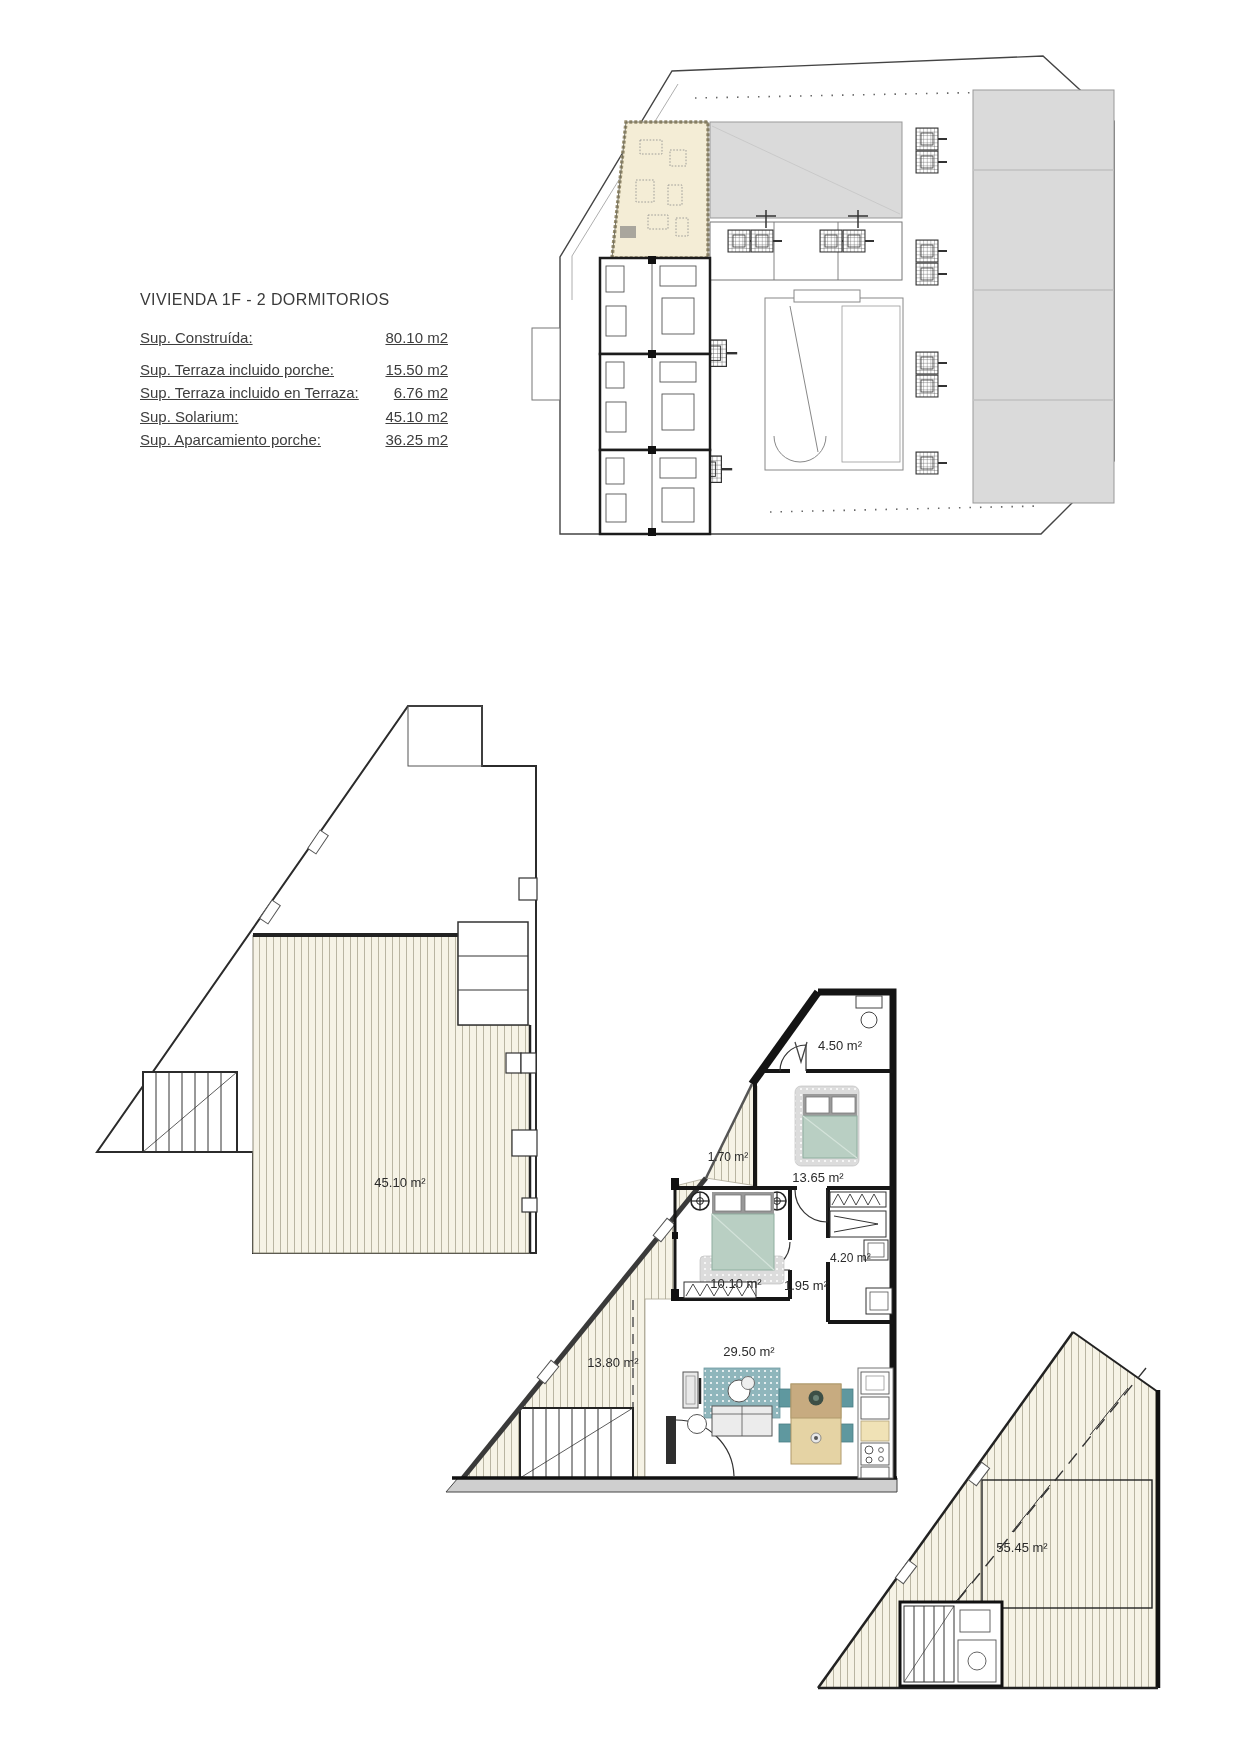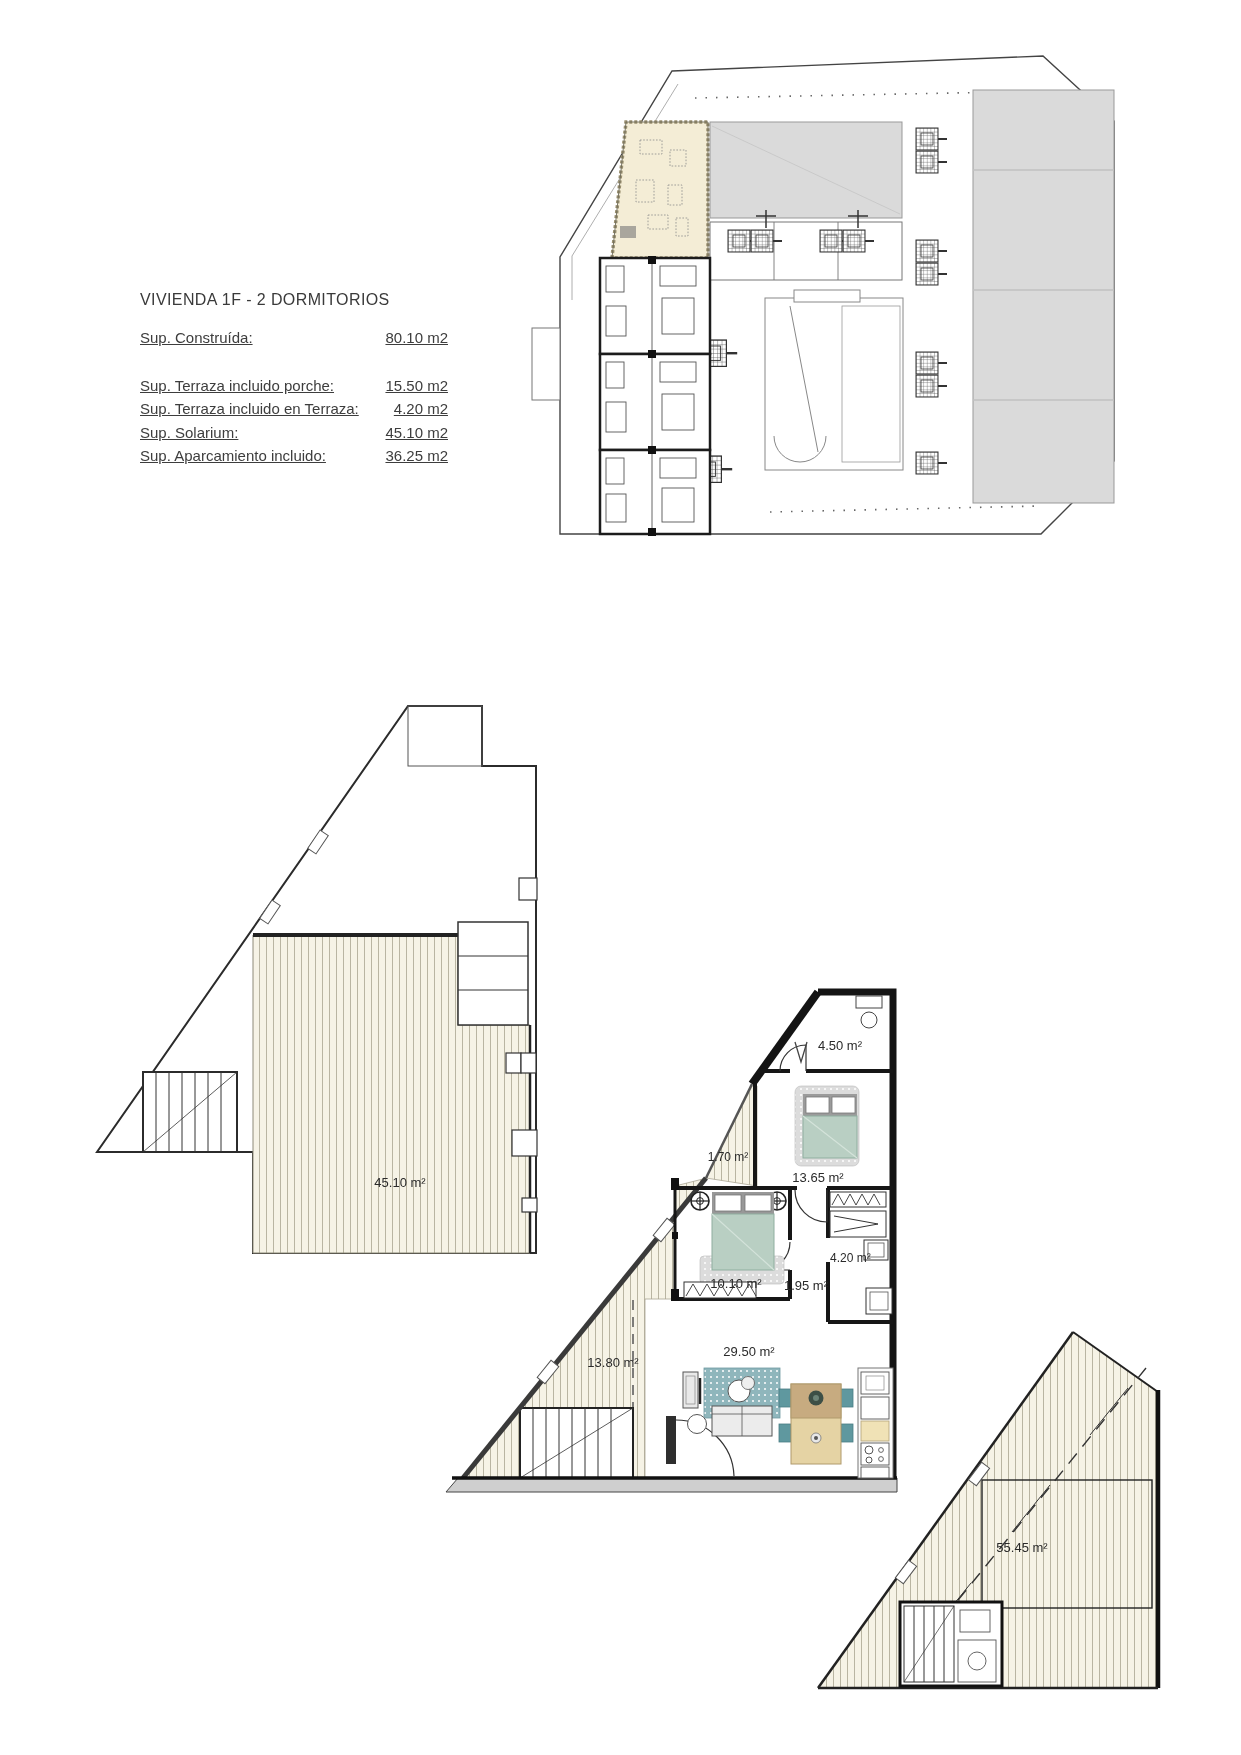--- a/index.html
+++ b/index.html
@@ -10,7 +10,7 @@
   .info-title{font-size:16px;letter-spacing:.4px;color:#3a3a3a;}
   .info-rows{margin-top:17px;text-decoration:underline;}
   .info-row{display:flex;justify-content:space-between;font-size:15px;line-height:23.5px;color:#3d3d3d;}
-  .info-row.gap{margin-top:24px;gap:37px;}
+  .info-row.gap{margin-top:8px;gap:37px;}
   .info-row .val{}
   text{font-family:"Liberation Sans", sans-serif;fill:#2a2a2a;}
   .arealbl{font-size:13px;}

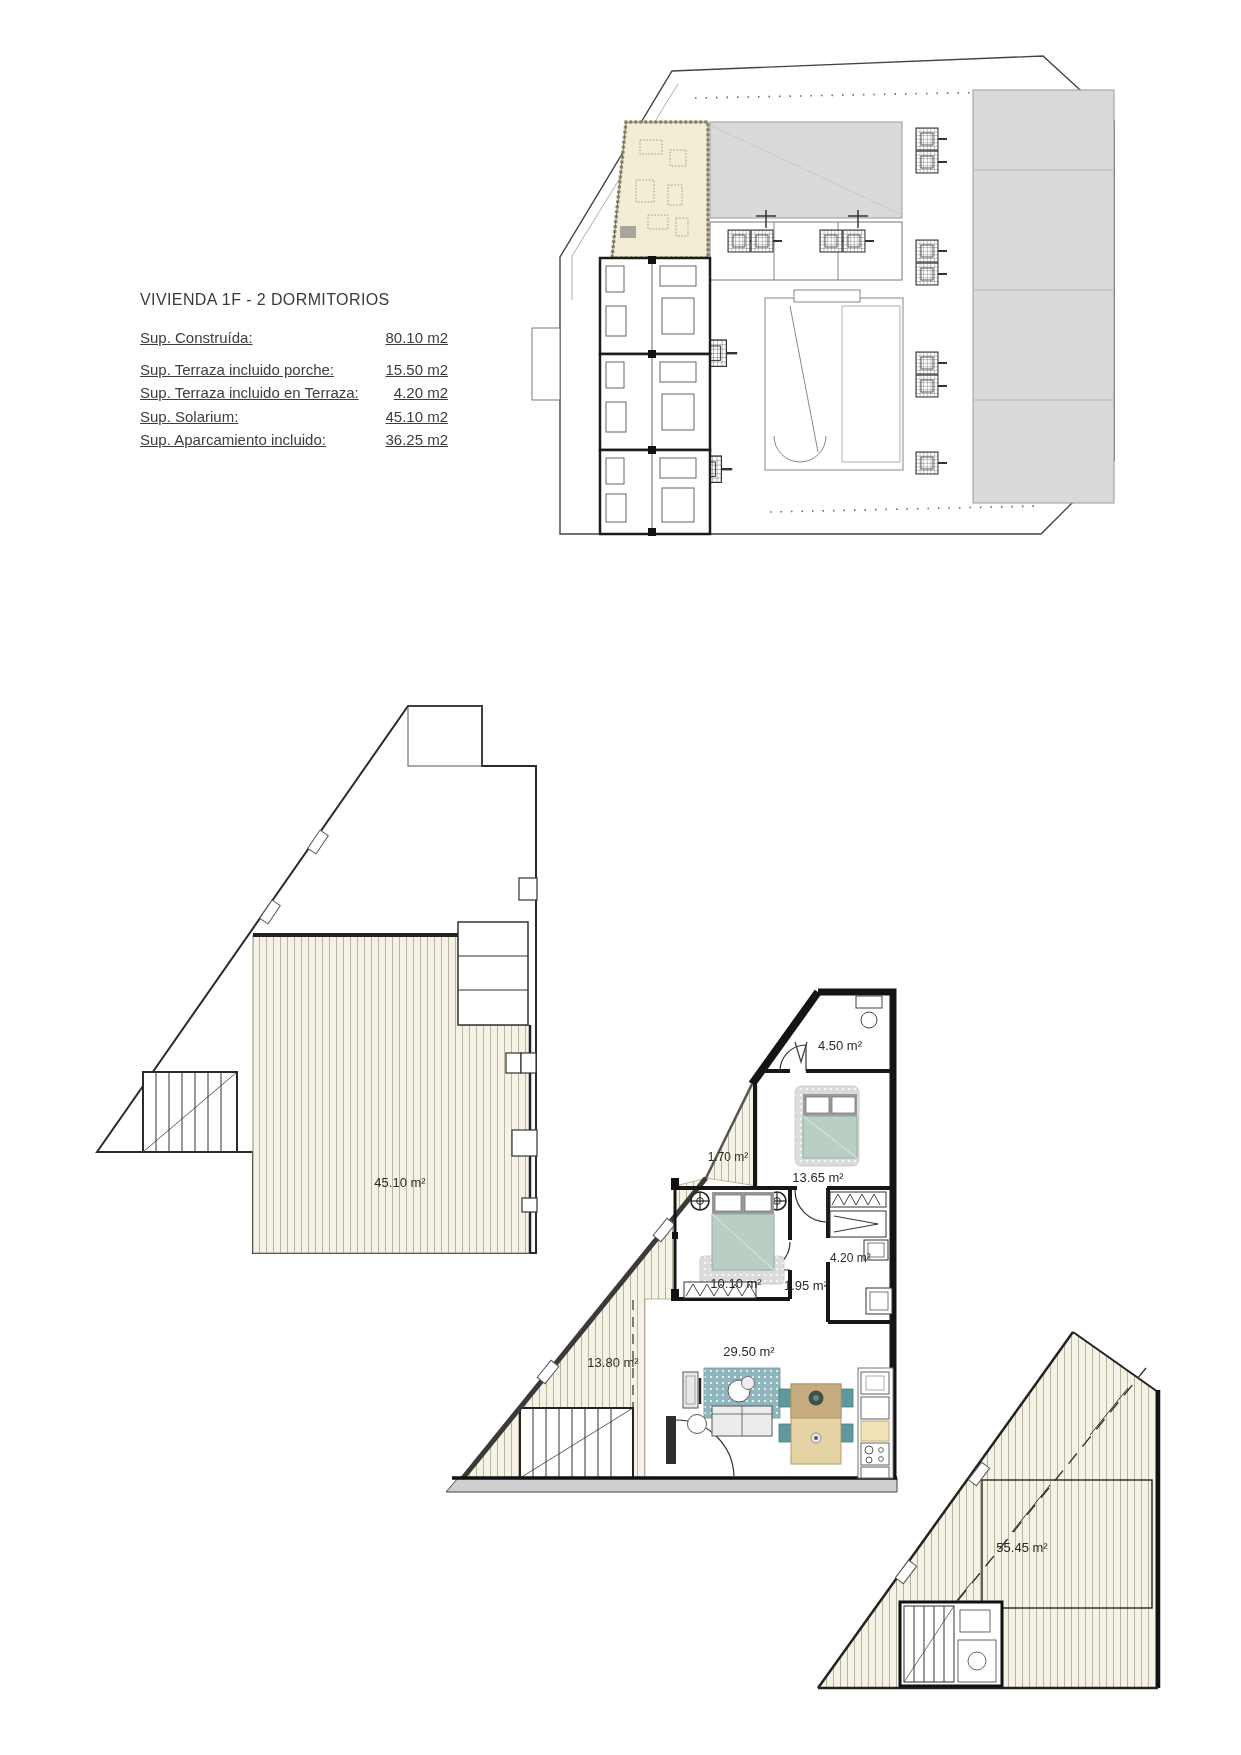--- a/index.html
+++ b/index.html
@@ -34,7 +34,7 @@
       </div>
       <div class="info-row">
         <span>Sup. Terraza incluido en Terraza:</span>
-        <span class="val">4.20 m2</span>
+        <span class="val">6.76 m2</span>
       </div>
       <div class="info-row">
         <span>Sup. Solarium:</span>

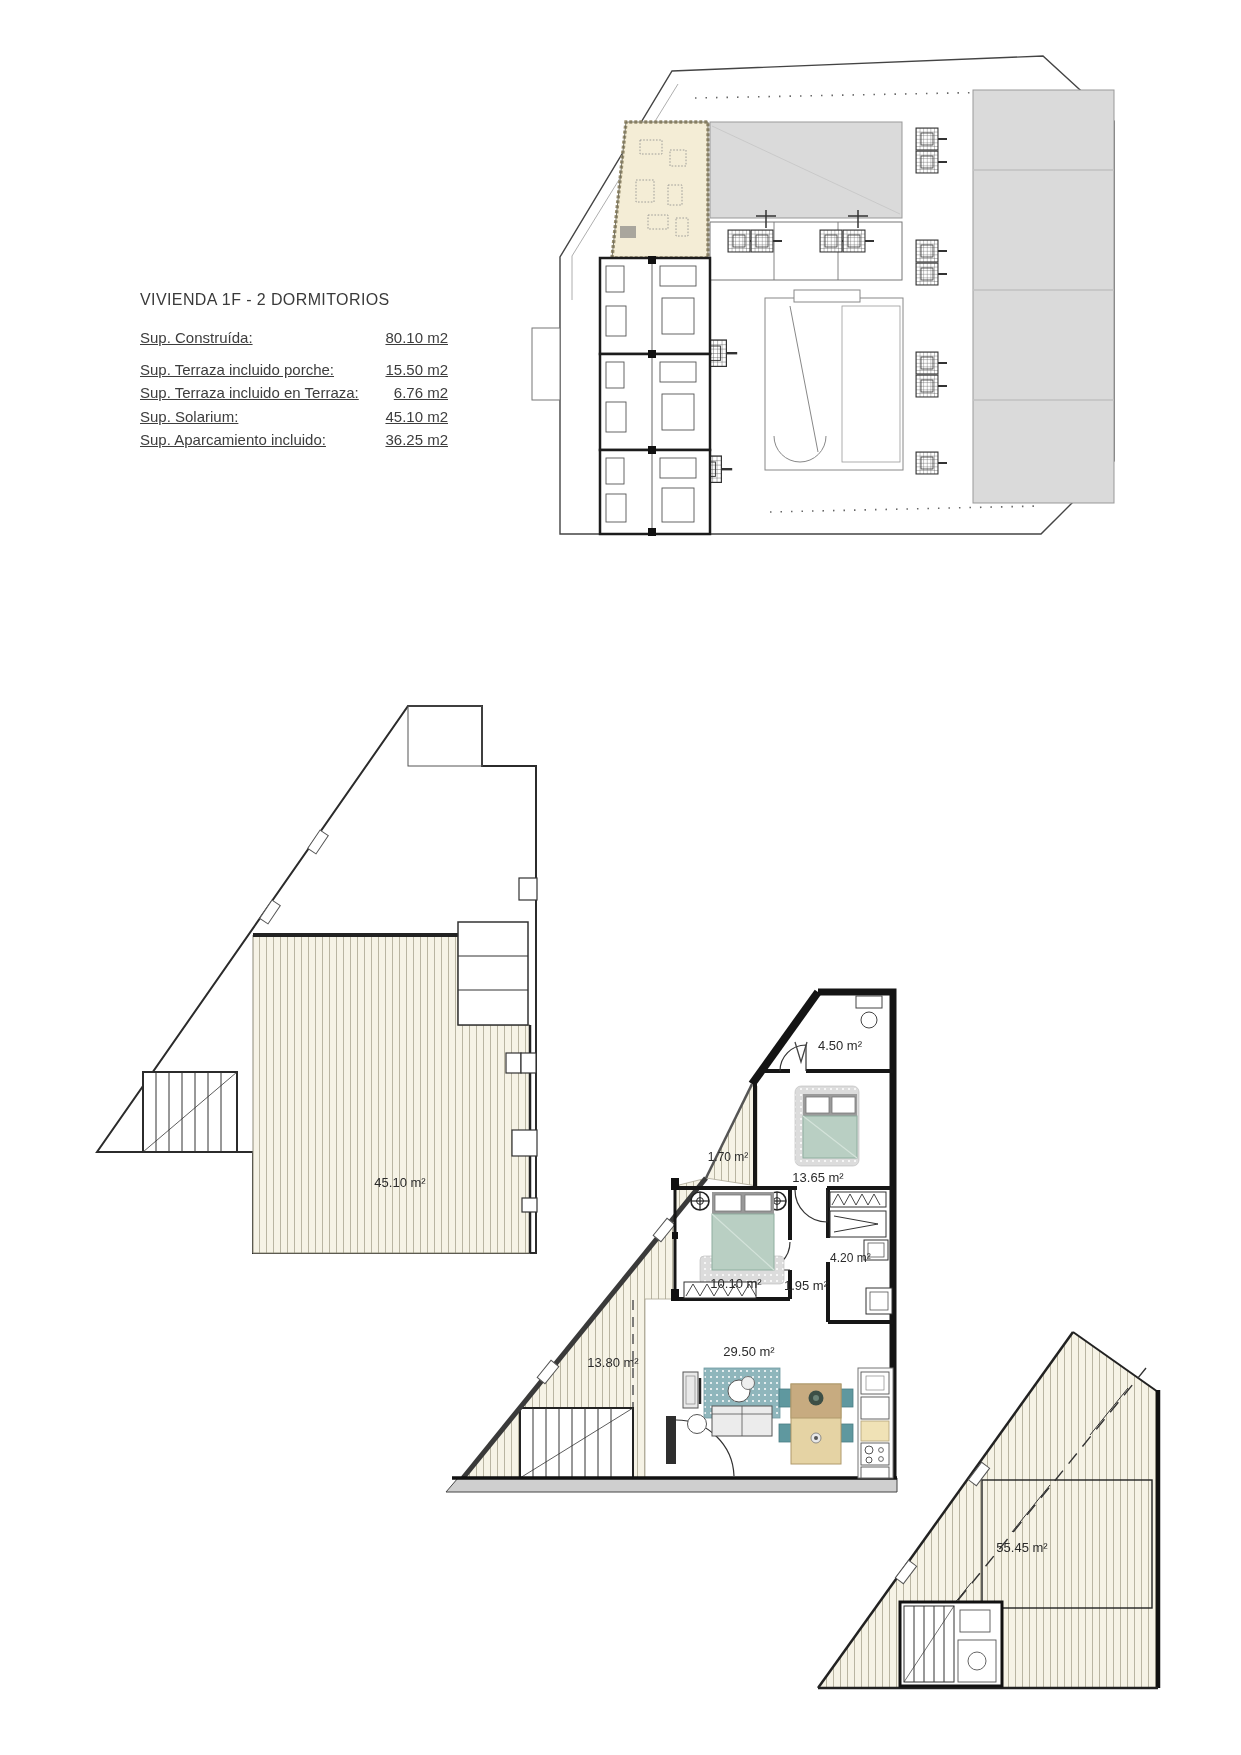--- a/index.html
+++ b/index.html
@@ -41,7 +41,7 @@
         <span class="val">45.10 m2</span>
       </div>
       <div class="info-row">
-        <span>Sup. Aparcamiento incluido:</span>
+        <span>Sup. Aparcamiento porche:</span>
         <span class="val">36.25 m2</span>
       </div>
     </div>

